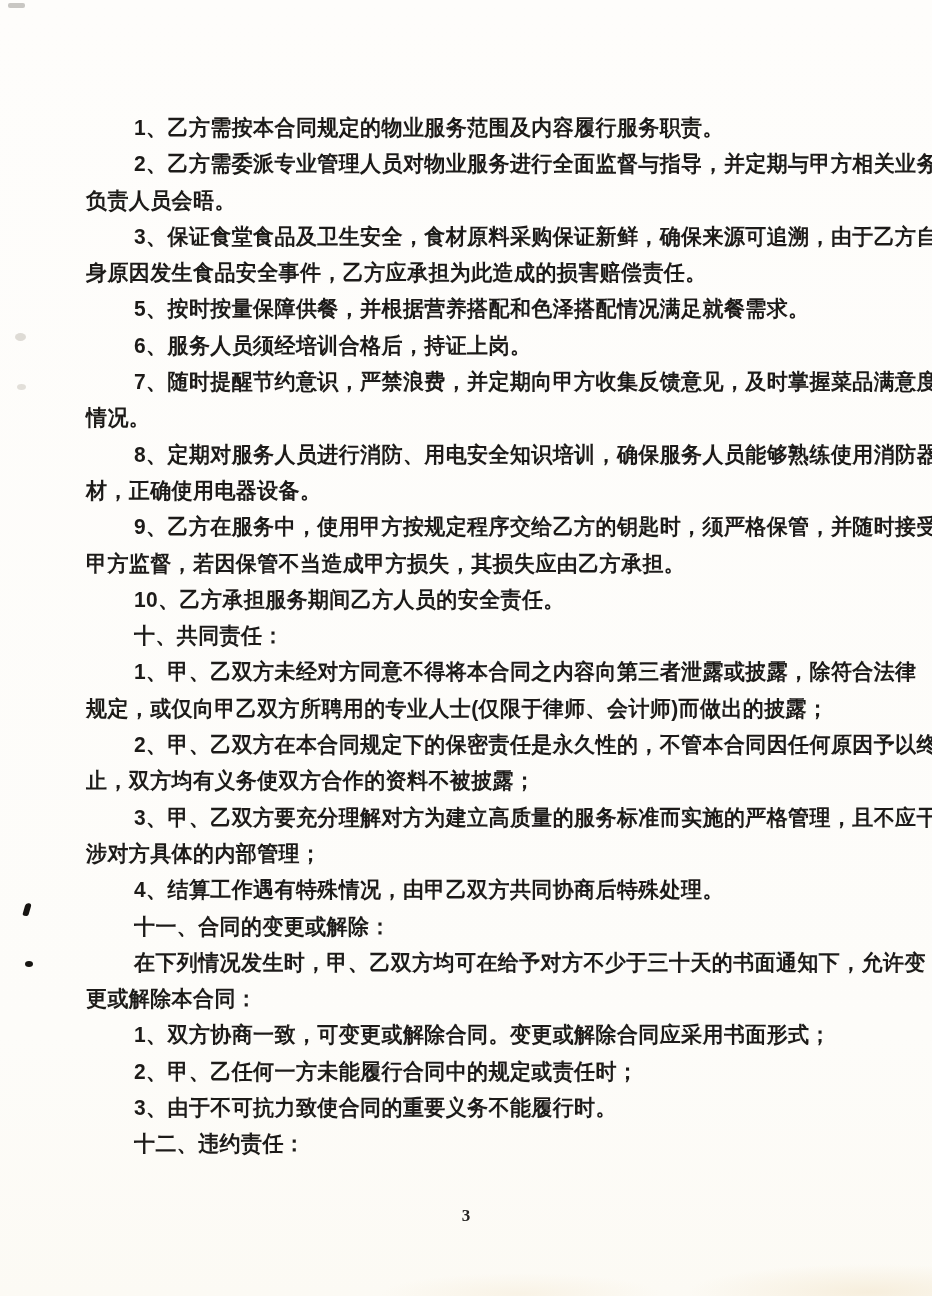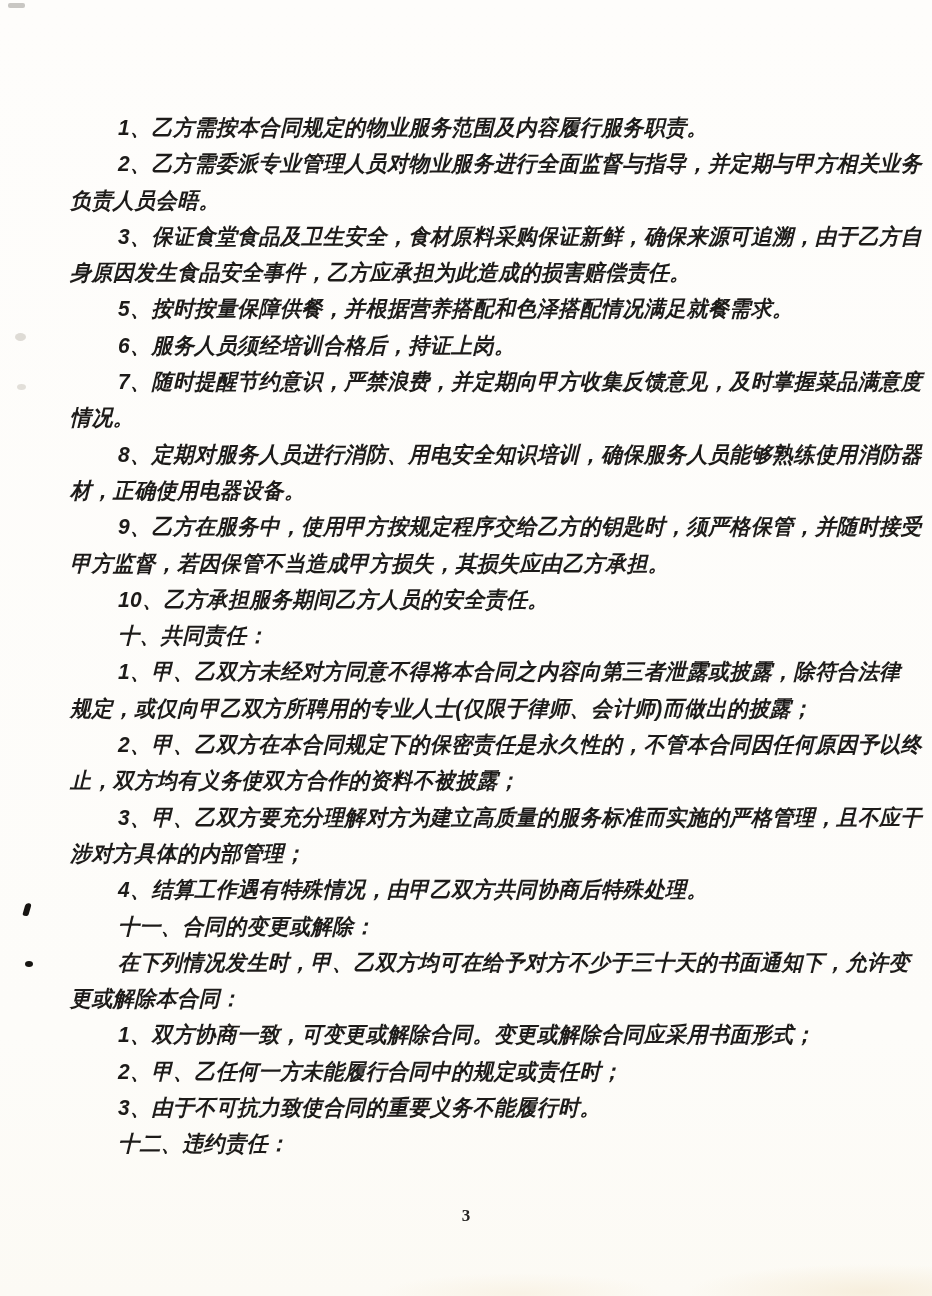--- a/index.html
+++ b/index.html
@@ -25,10 +25,9 @@
   .page-text {
     position: absolute;
     top: 110px;
-    left: 70px;
+    left: 86px;
     width: 762px;
     color: #1d1b19;
-    font-style: italic;
   }
   .line {
     height: 36.3px;

